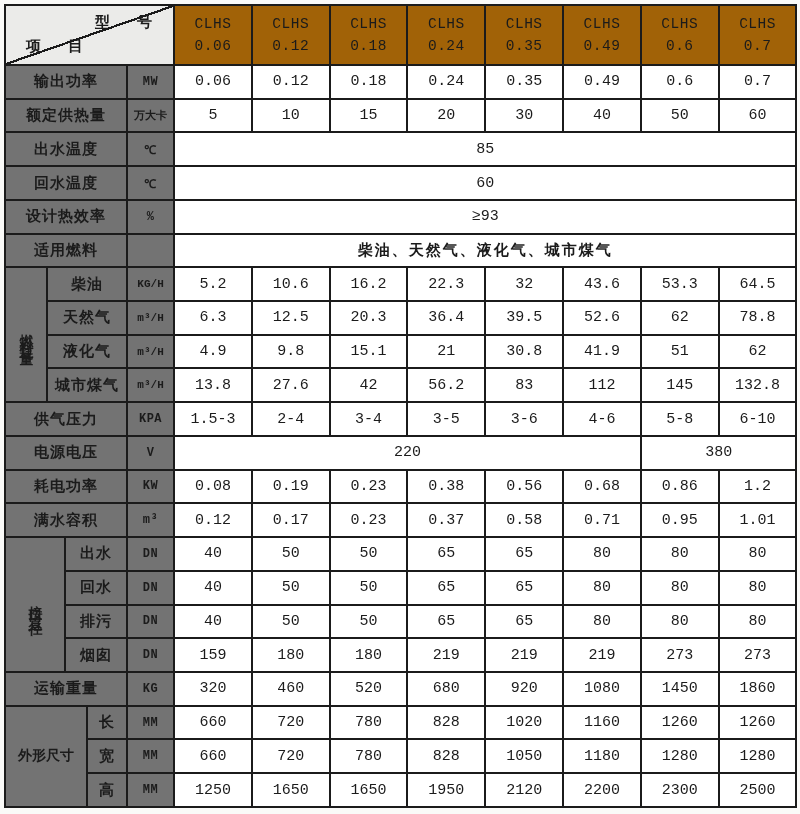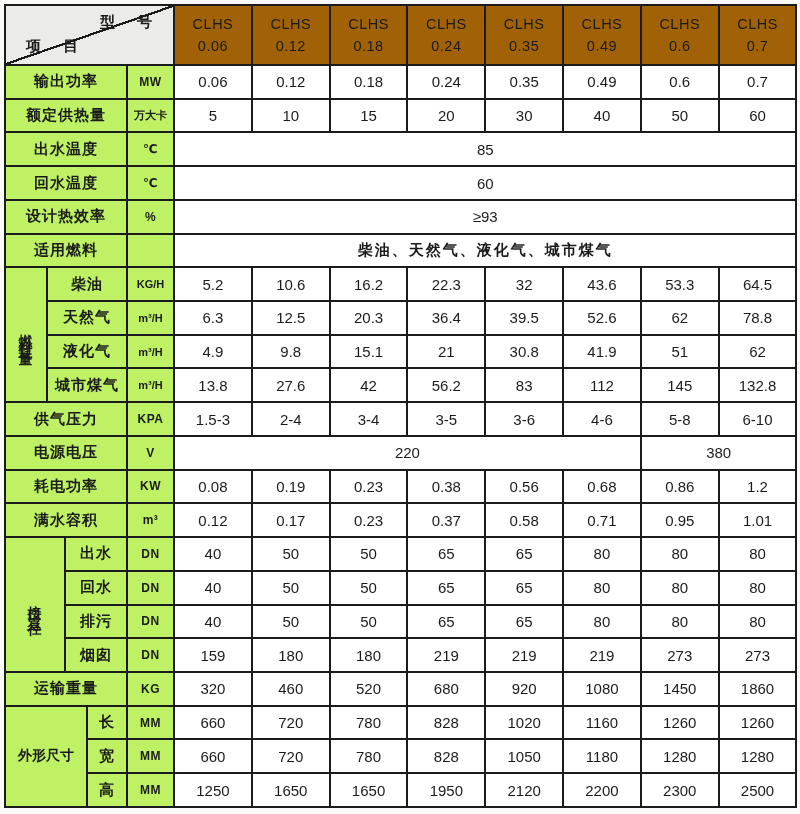--- a/index.html
+++ b/index.html
@@ -16,6 +16,7 @@
     border-collapse: collapse;
     table-layout: fixed;
     background: #ffffff;
+    font-family: Liberation Mono, monospace;
   }
   table.spec td, table.spec th {
     border: 2px solid #1b1b1b;

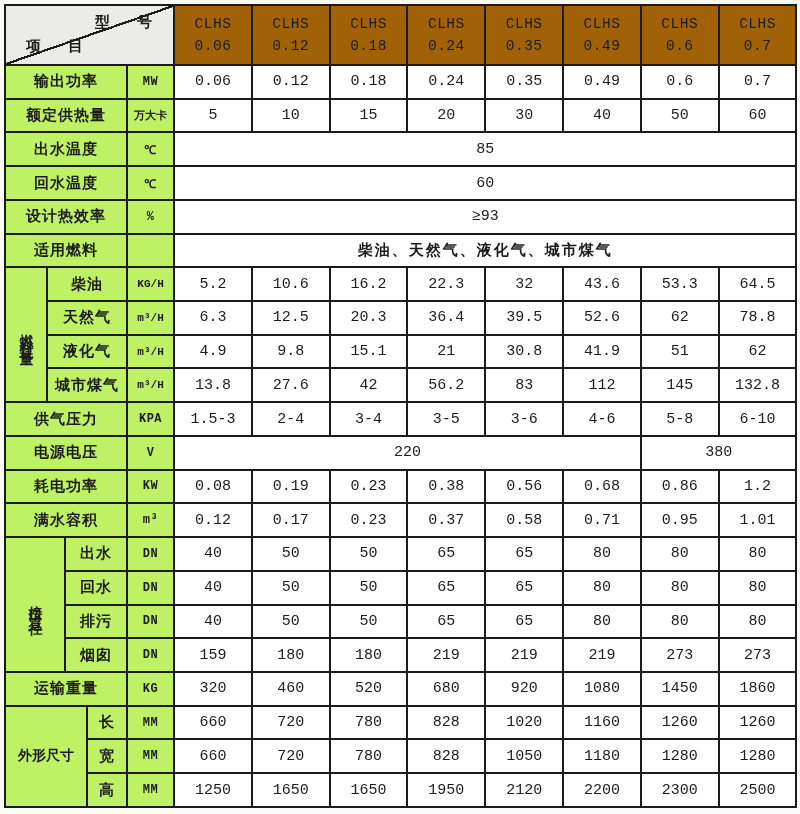--- a/index.html
+++ b/index.html
@@ -35,7 +35,7 @@
 
   .model { font-size: 14.5px; line-height: 1.55; letter-spacing: 0.5px; }
 
-  td.lbl, td.sub, td.grp, td.unit { background: #bef264; }
+  td.lbl, td.sub, td.grp, td.unit { background: #737373; }
   td.lbl, td.sub { font-weight: bold; font-size: 15px; letter-spacing: 1px; }
   td.grp { font-weight: bold; font-size: 14px; }
   td.unit { font-size: 12px; font-weight: bold; letter-spacing: 0.5px; }

